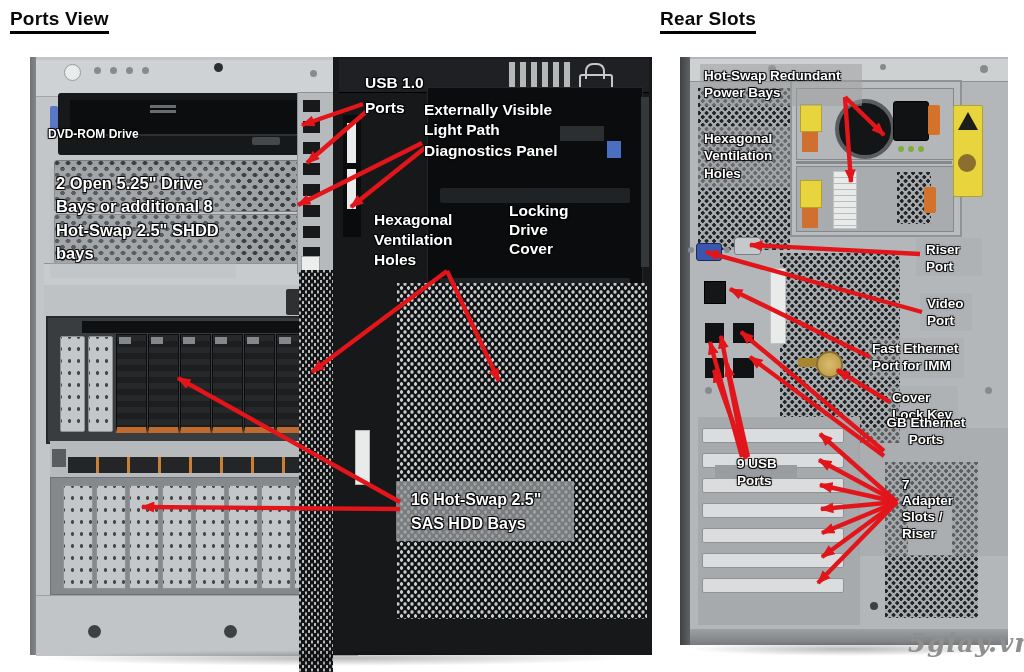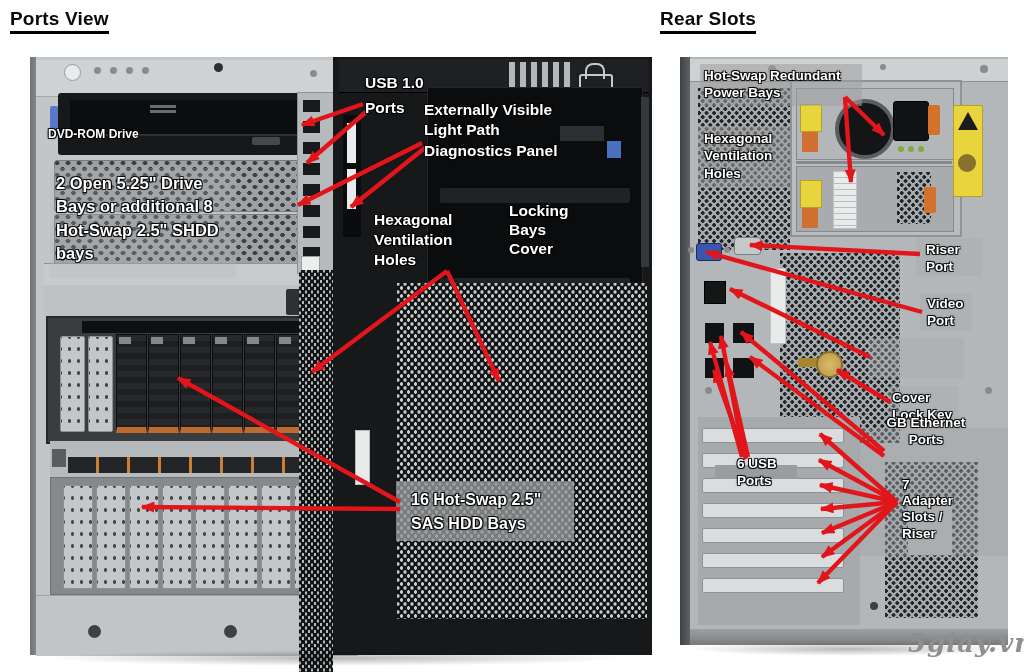--- a/index.html
+++ b/index.html
@@ -286,7 +286,7 @@
 Ventilation
 Holes</div>
   <div class="lbl med" style="left:509px;top:201px;line-height:1.24;">Locking
-Bays
+Drive
 Cover</div>
   <div class="lbl" style="left:411px;top:488px;font-size:16px;line-height:1.5;">16 Hot-Swap 2.5"
 SAS HDD Bays</div>

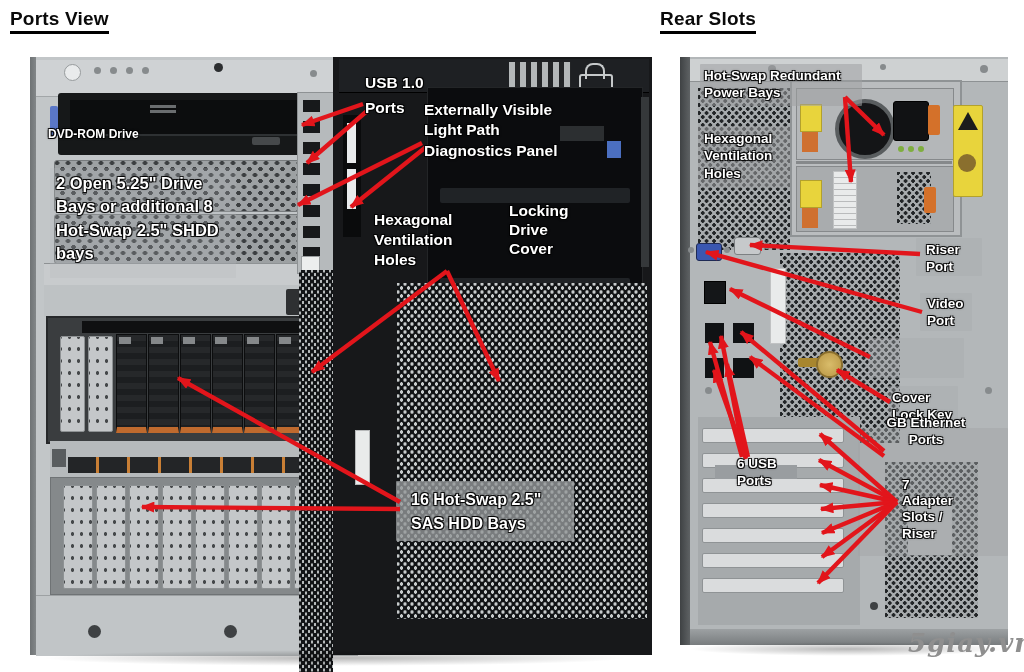--- a/index.html
+++ b/index.html
@@ -300,6 +300,8 @@
 Port</div>
   <div class="lbl sml" style="left:927px;top:295px;">Video
 Port</div>
+  <div class="lbl sml" style="left:872px;top:340px;">Fast Ethernet
+Port for IMM</div>
   <div class="lbl sml" style="left:892px;top:389px;">Cover
 Lock Key</div>
   <div class="lbl sml" style="left:884px;top:414px;width:84px;text-align:center;">GB Ethernet

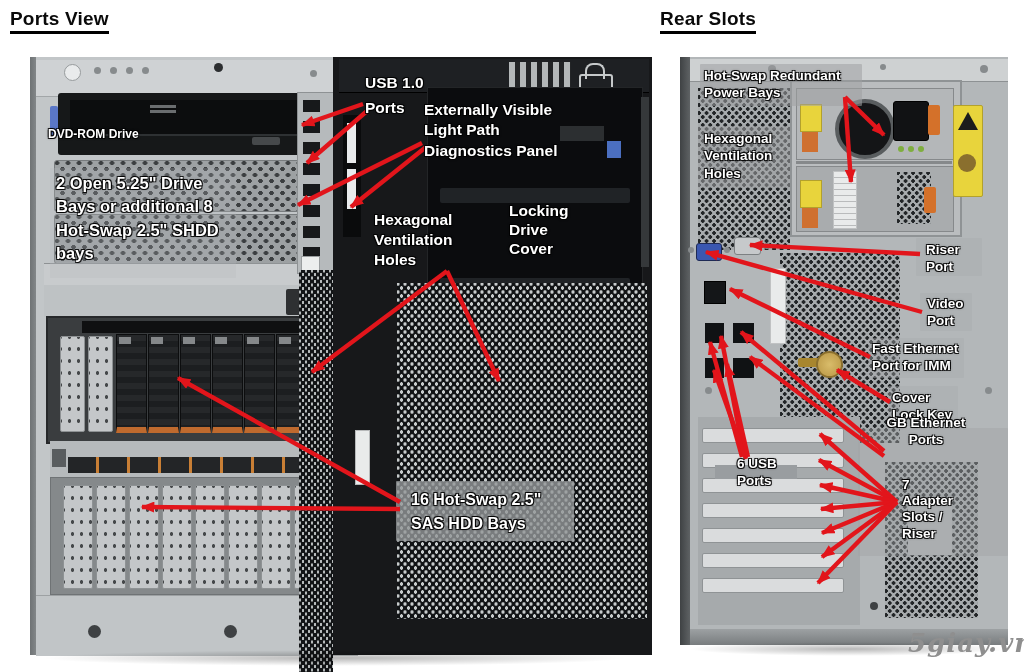--- a/index.html
+++ b/index.html
@@ -306,7 +306,7 @@
 Lock Key</div>
   <div class="lbl sml" style="left:884px;top:414px;width:84px;text-align:center;">GB Ethernet
 Ports</div>
-  <div class="lbl sml" style="left:737px;top:455px;">6 USB
+  <div class="lbl sml" style="left:737px;top:455px;">9 USB
 Ports</div>
   <div class="lbl sml" style="left:902px;top:477px;line-height:1.2;">7
 Adapter

